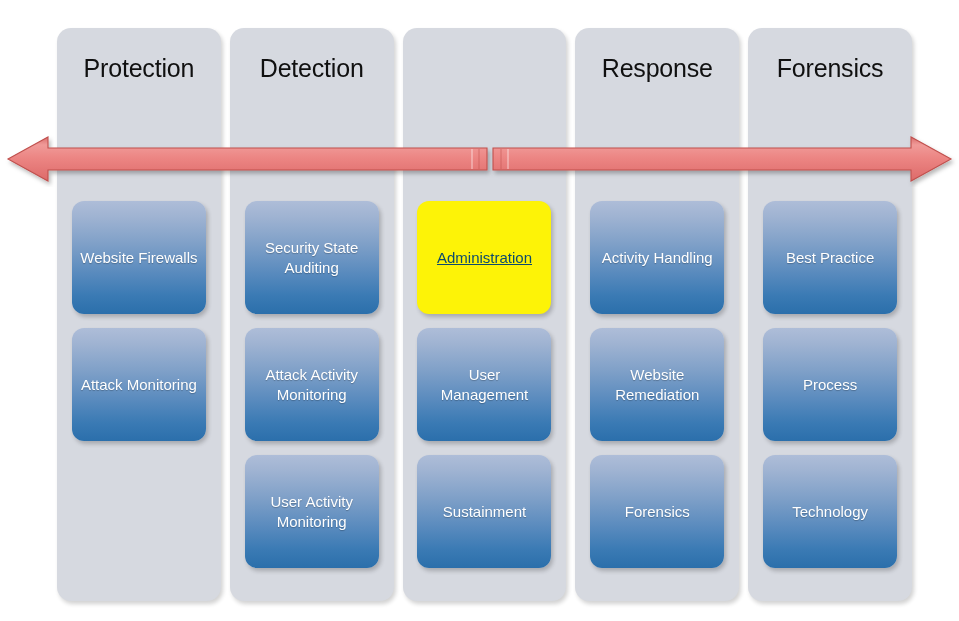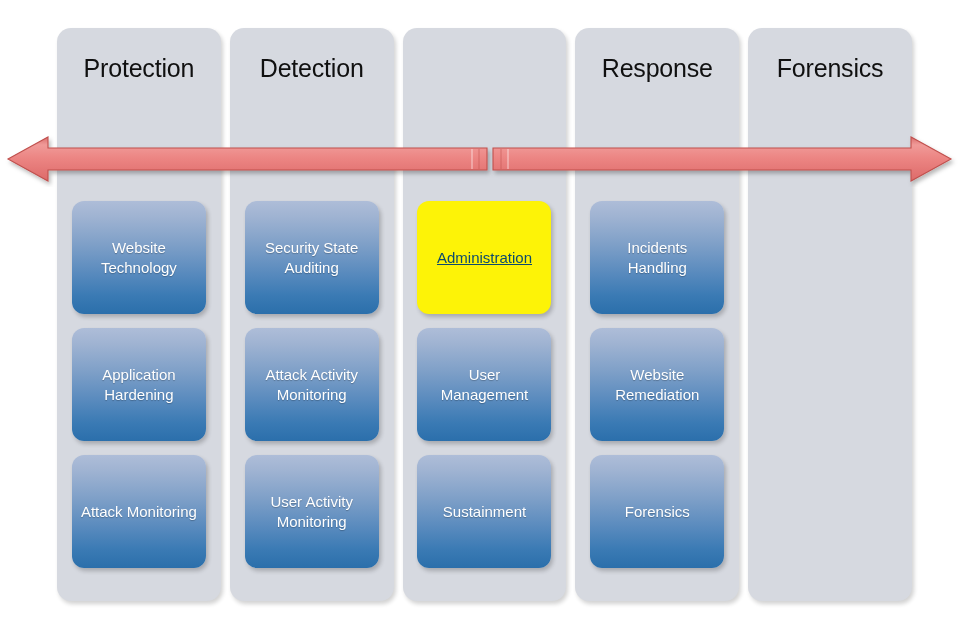--- a/index.html
+++ b/index.html
@@ -116,7 +116,7 @@
     <div class="column">
       <div class="col-title">Protection</div>
       <div class="cells">
-        <div class="cell blue">Website Technology</div>
+        <div class="cell blue">Website Firewalls</div>
         <div class="cell blue">Application Hardening</div>
         <div class="cell blue">Attack Monitoring</div>
       </div>

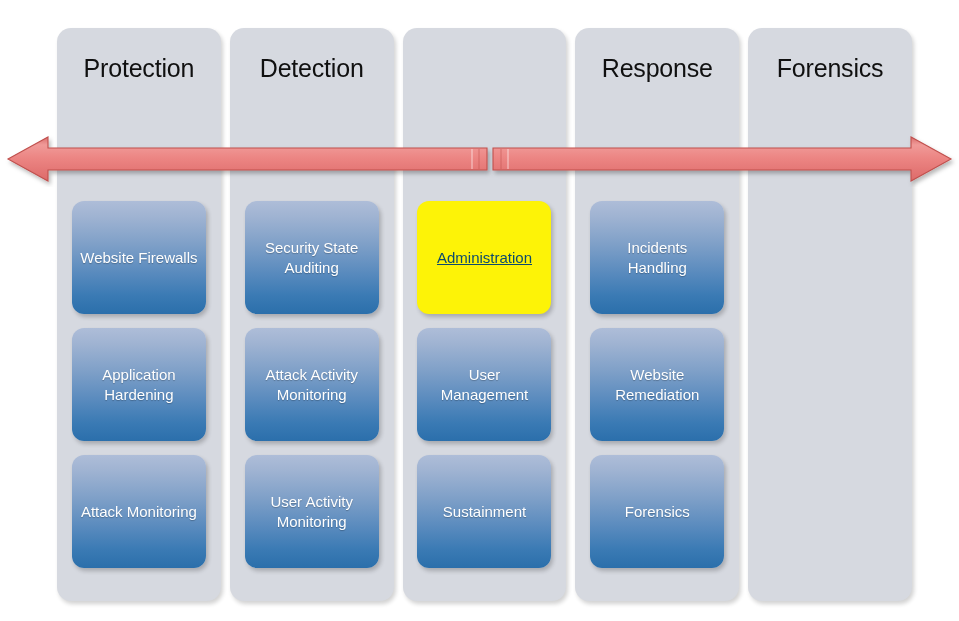--- a/index.html
+++ b/index.html
@@ -142,7 +142,7 @@
     <div class="column">
       <div class="col-title">Response</div>
       <div class="cells">
-        <div class="cell blue">Incidents Handling</div>
+        <div class="cell blue">Activity Handling</div>
         <div class="cell blue">Website Remediation</div>
         <div class="cell blue">Forensics</div>
       </div>

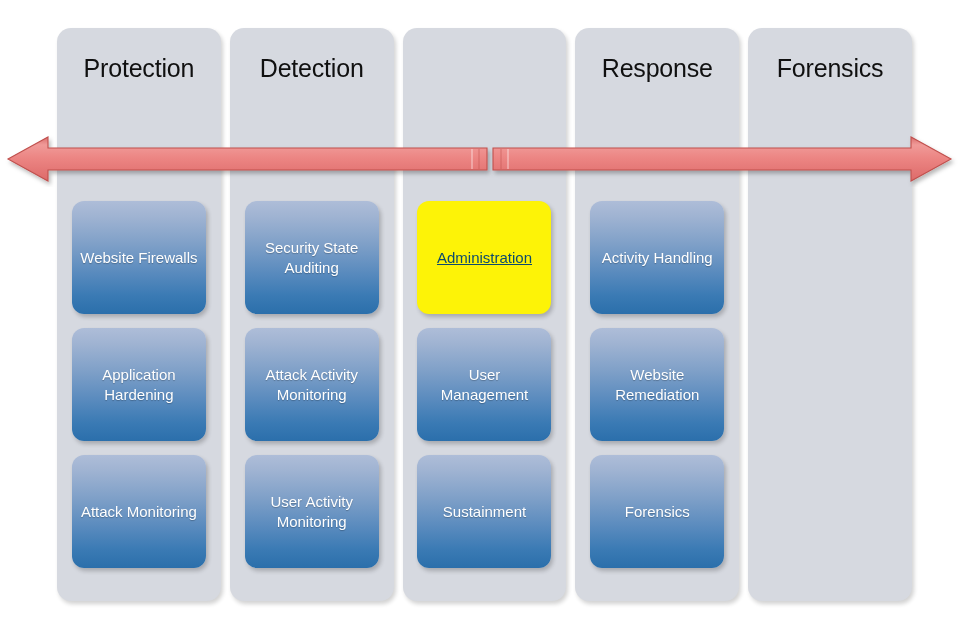--- a/index.html
+++ b/index.html
@@ -150,6 +150,11 @@
 
     <div class="column">
       <div class="col-title">Forensics</div>
+      <div class="cells">
+        <div class="cell blue">Best Practice</div>
+        <div class="cell blue">Process</div>
+        <div class="cell blue">Technology</div>
+      </div>
     </div>
 
   </div>

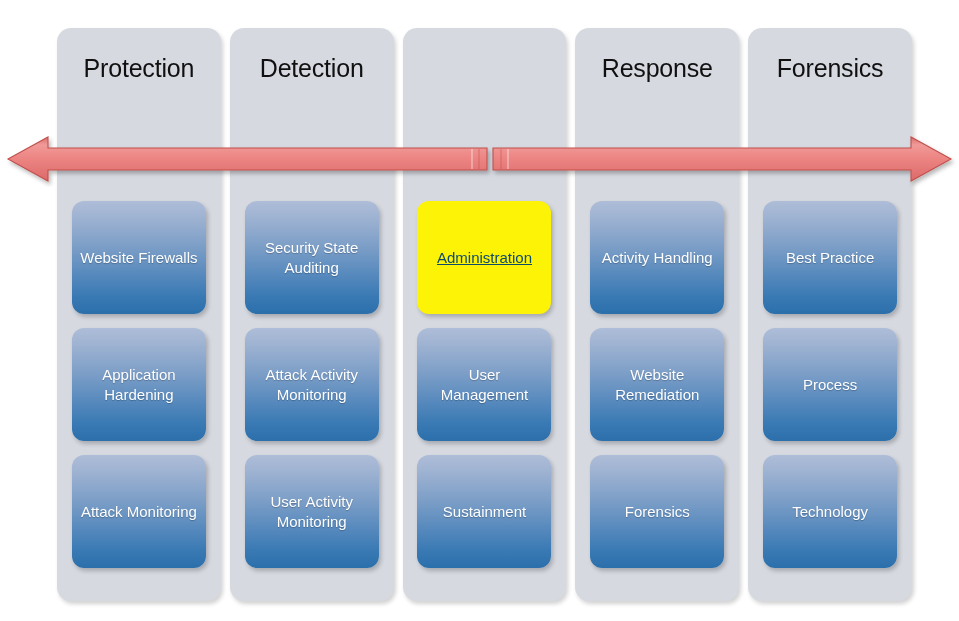--- a/index.html
+++ b/index.html
@@ -117,7 +117,6 @@
       <div class="col-title">Protection</div>
       <div class="cells">
         <div class="cell blue">Website Firewalls</div>
-        <div class="cell blue">Application Hardening</div>
         <div class="cell blue">Attack Monitoring</div>
       </div>
     </div>

